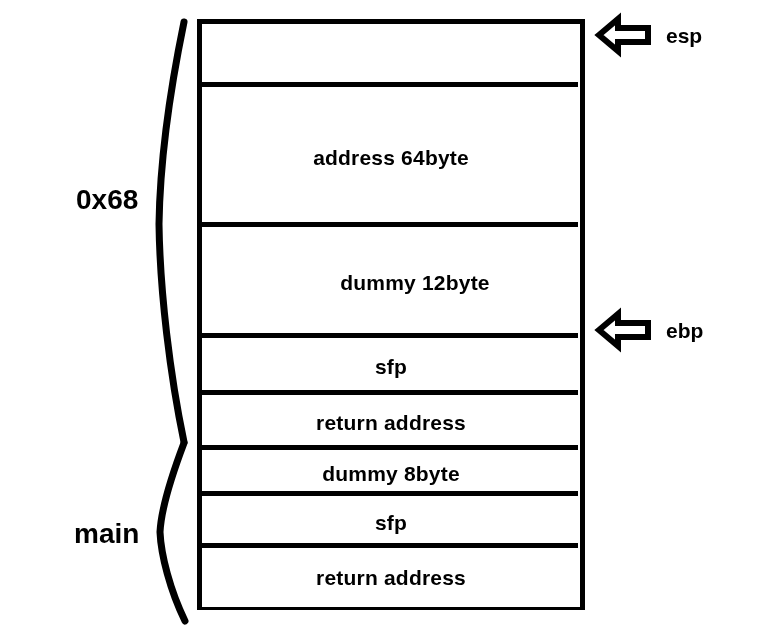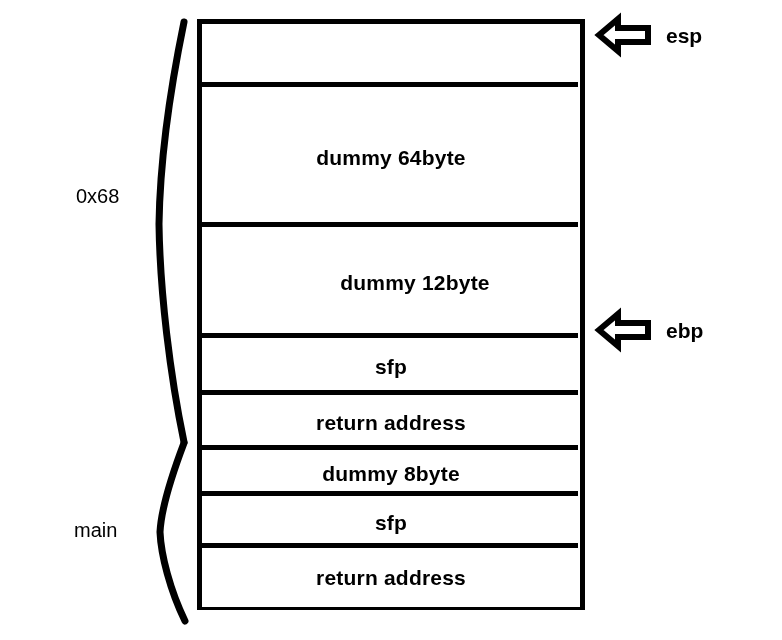--- a/index.html
+++ b/index.html
@@ -127,7 +127,7 @@
     </div>
 
     <div class="stack-row sep" style="height:140px;">
-      <span class="row-label">dummy 64byte</span>
+      <span class="row-label">address 64byte</span>
     </div>
 
     <div class="stack-row sep" style="height:111px;padding-left:48px;">

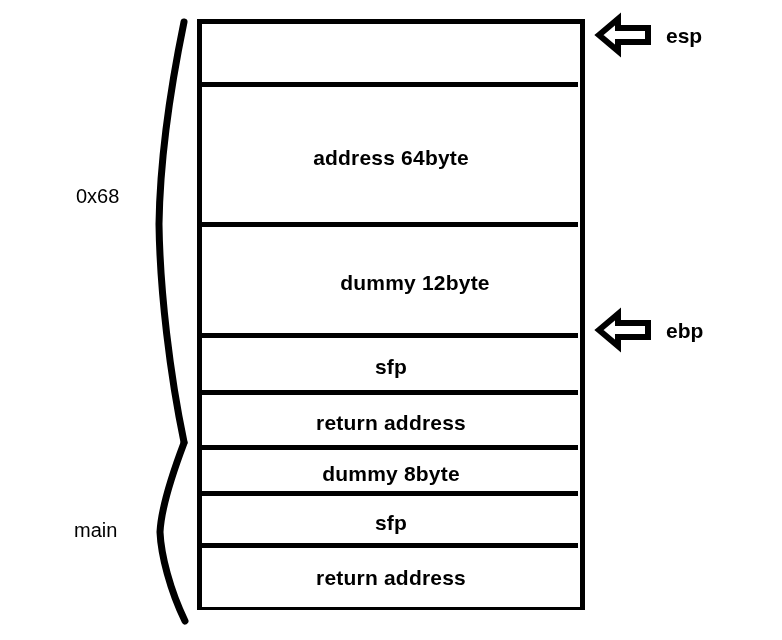--- a/index.html
+++ b/index.html
@@ -72,8 +72,8 @@
   
   .brace-label {
     position: absolute;
-    font-size: 20px;
-    font-weight: normal;
+    font-size: 28px;
+    font-weight: bold;
     color: #000000;
     white-space: nowrap;
     line-height: 1;

